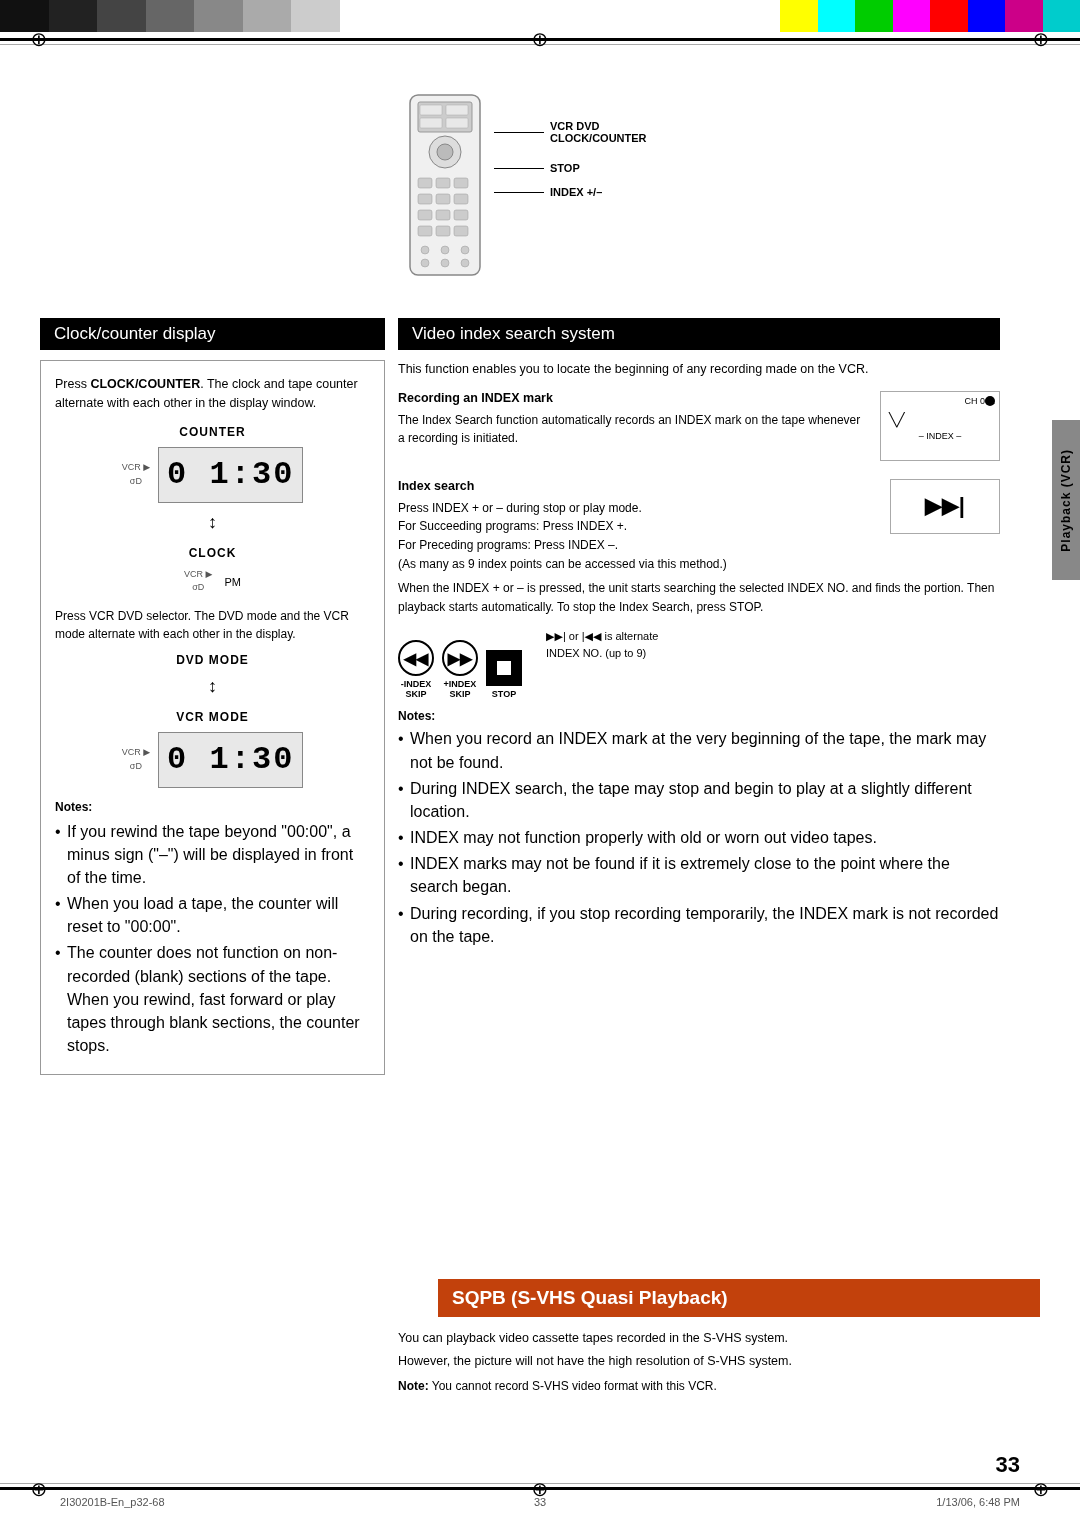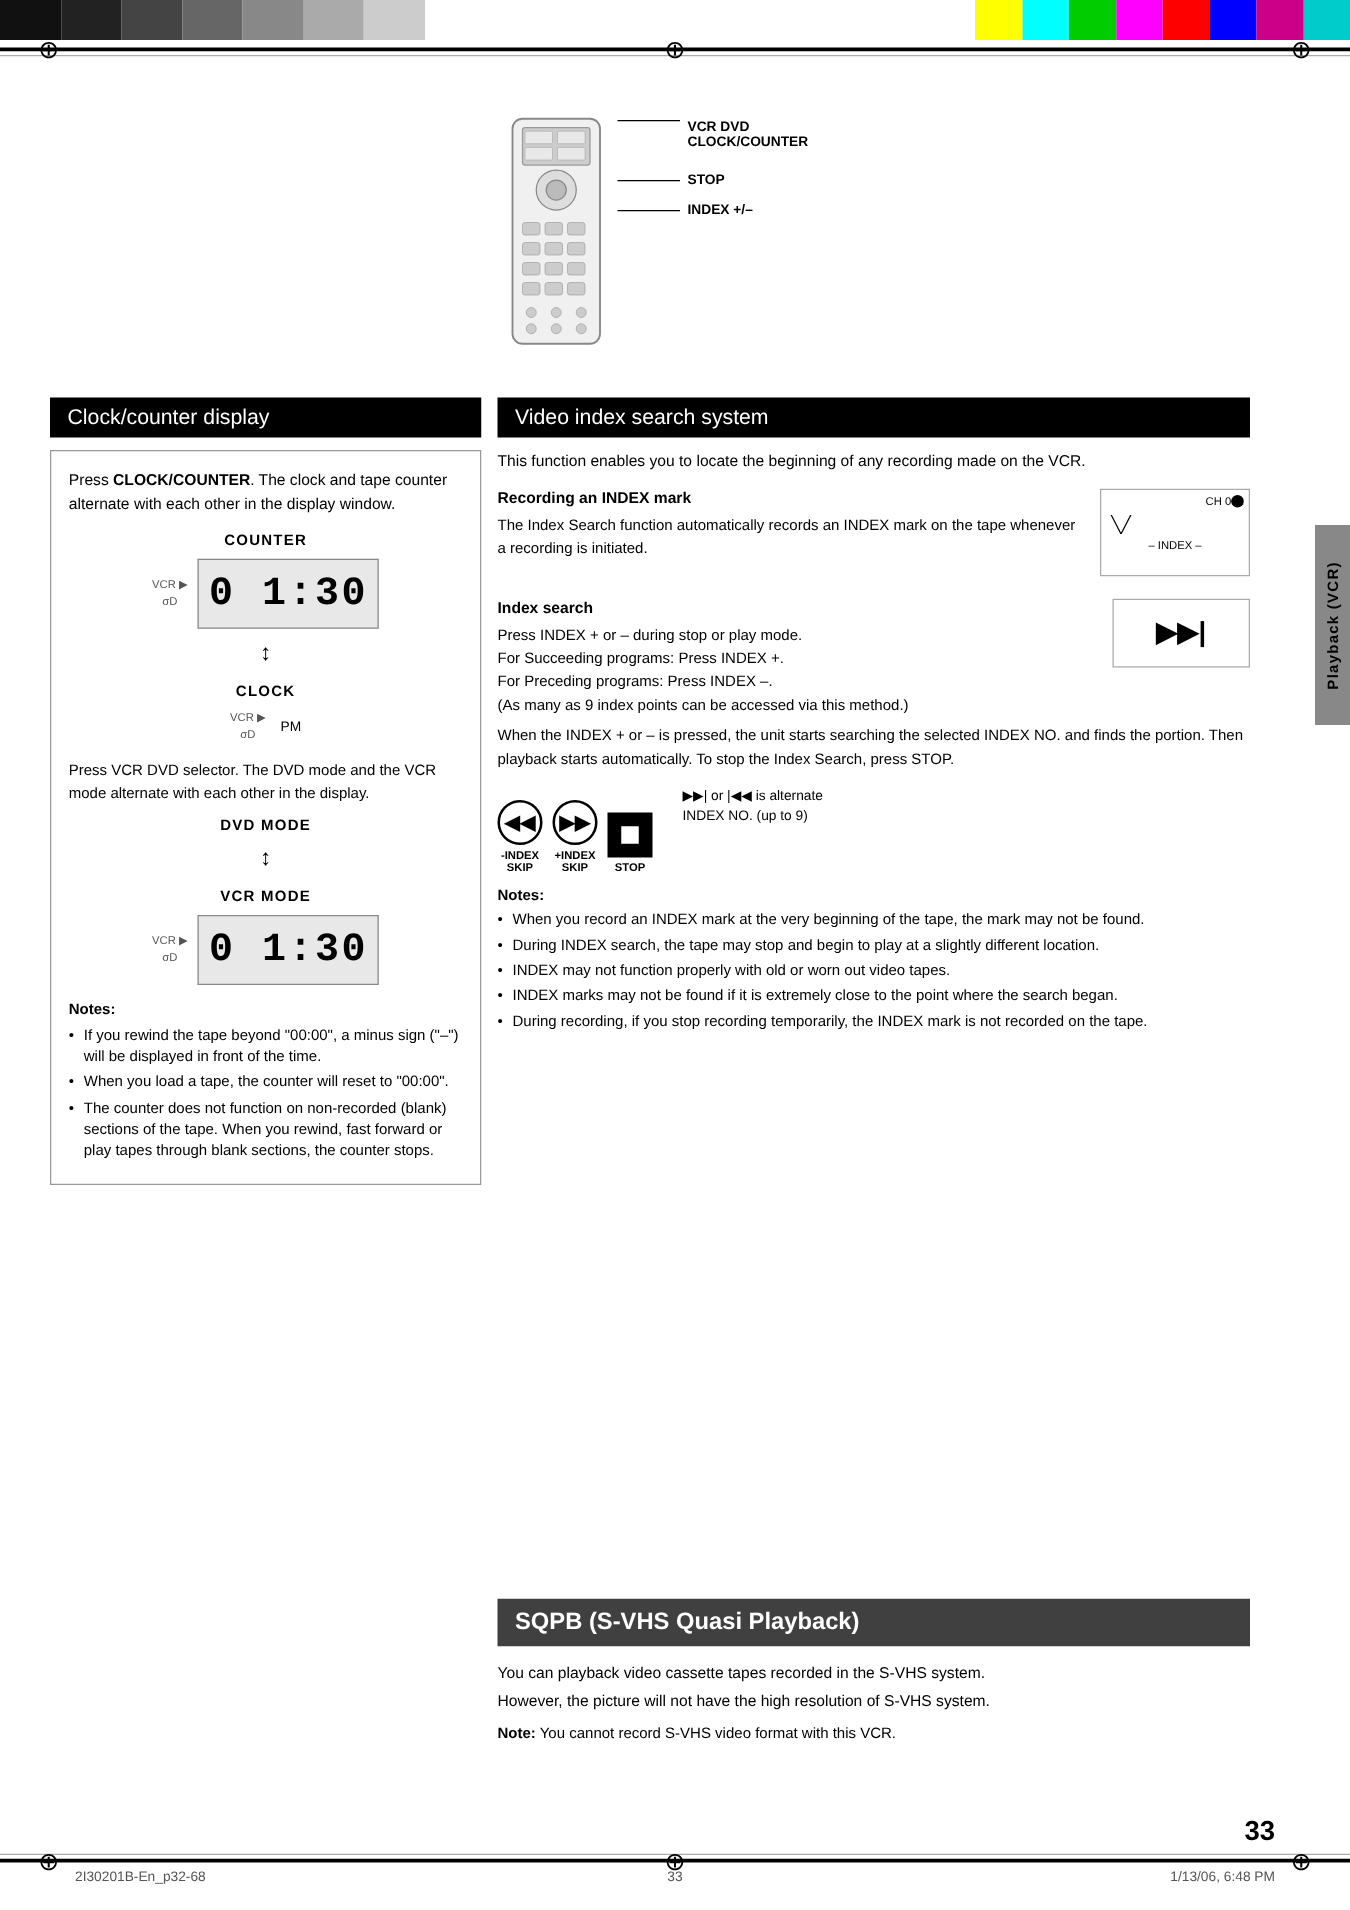--- a/index.html
+++ b/index.html
@@ -459,7 +459,7 @@
     </svg>
     
     <div style="display:inline-block; vertical-align:top; margin-left:4px; margin-top:6px;">
-      <div style="display:flex; align-items:flex-start; margin-bottom:18px;">
+      <div style="display:flex; align-items:center; margin-bottom:18px;margin-top:24px;">
         <div style="width:50px; height:1px; background:#000; margin-right:6px;"></div>
         <div>
           <div style="font-size:11px; font-weight:bold;">VCR DVD</div>

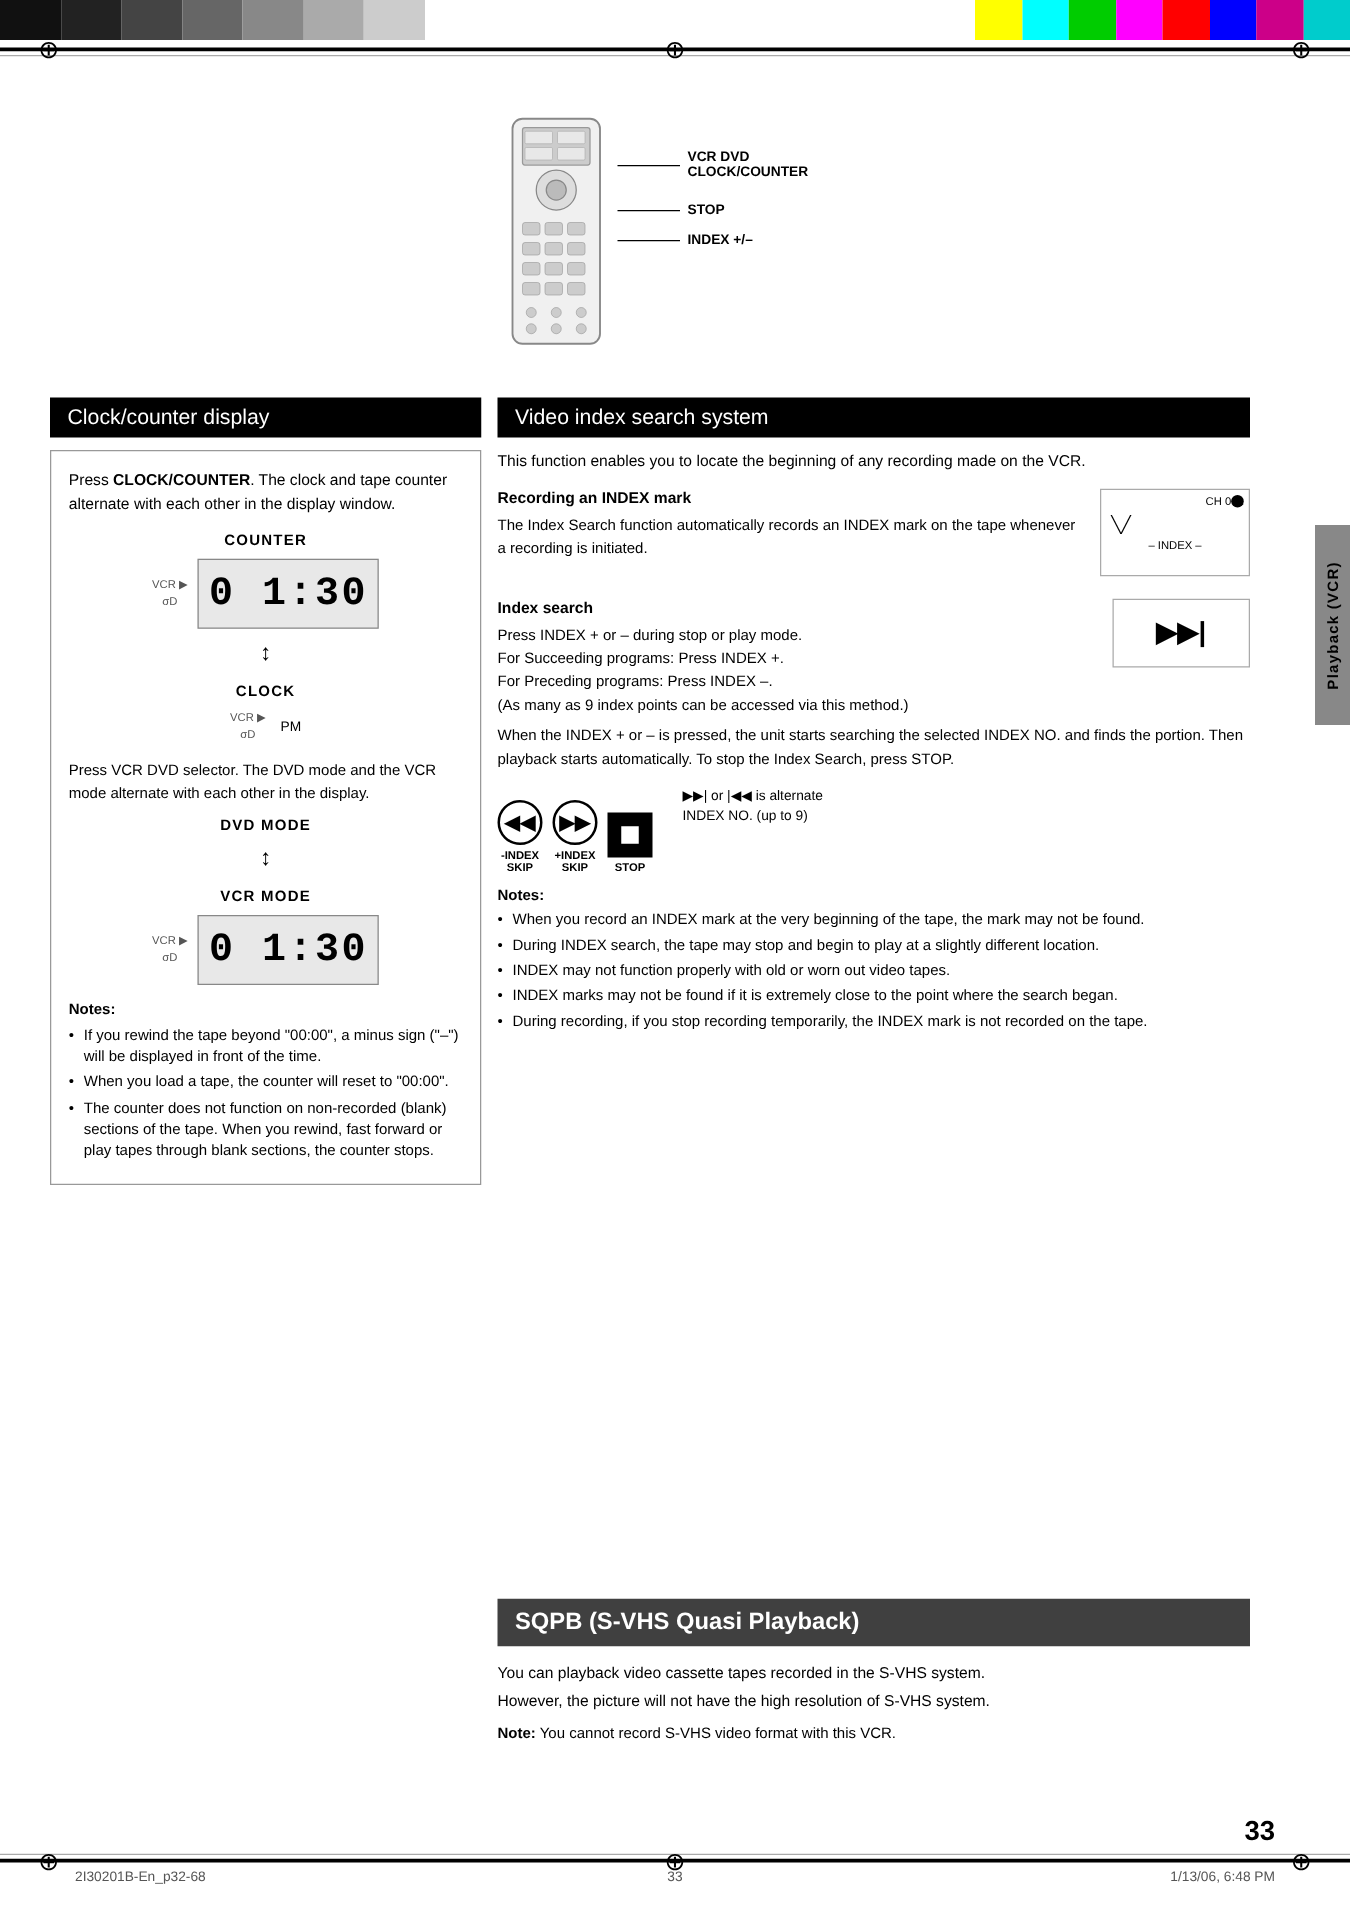--- a/index.html
+++ b/index.html
@@ -328,7 +328,7 @@
       margin: 4px 0 0 0;
     }
     .notes-list li {
-      font-size: 12px;
+      font-size: 16px;
       line-height: 1.45;
       padding-left: 12px;
       position: relative;

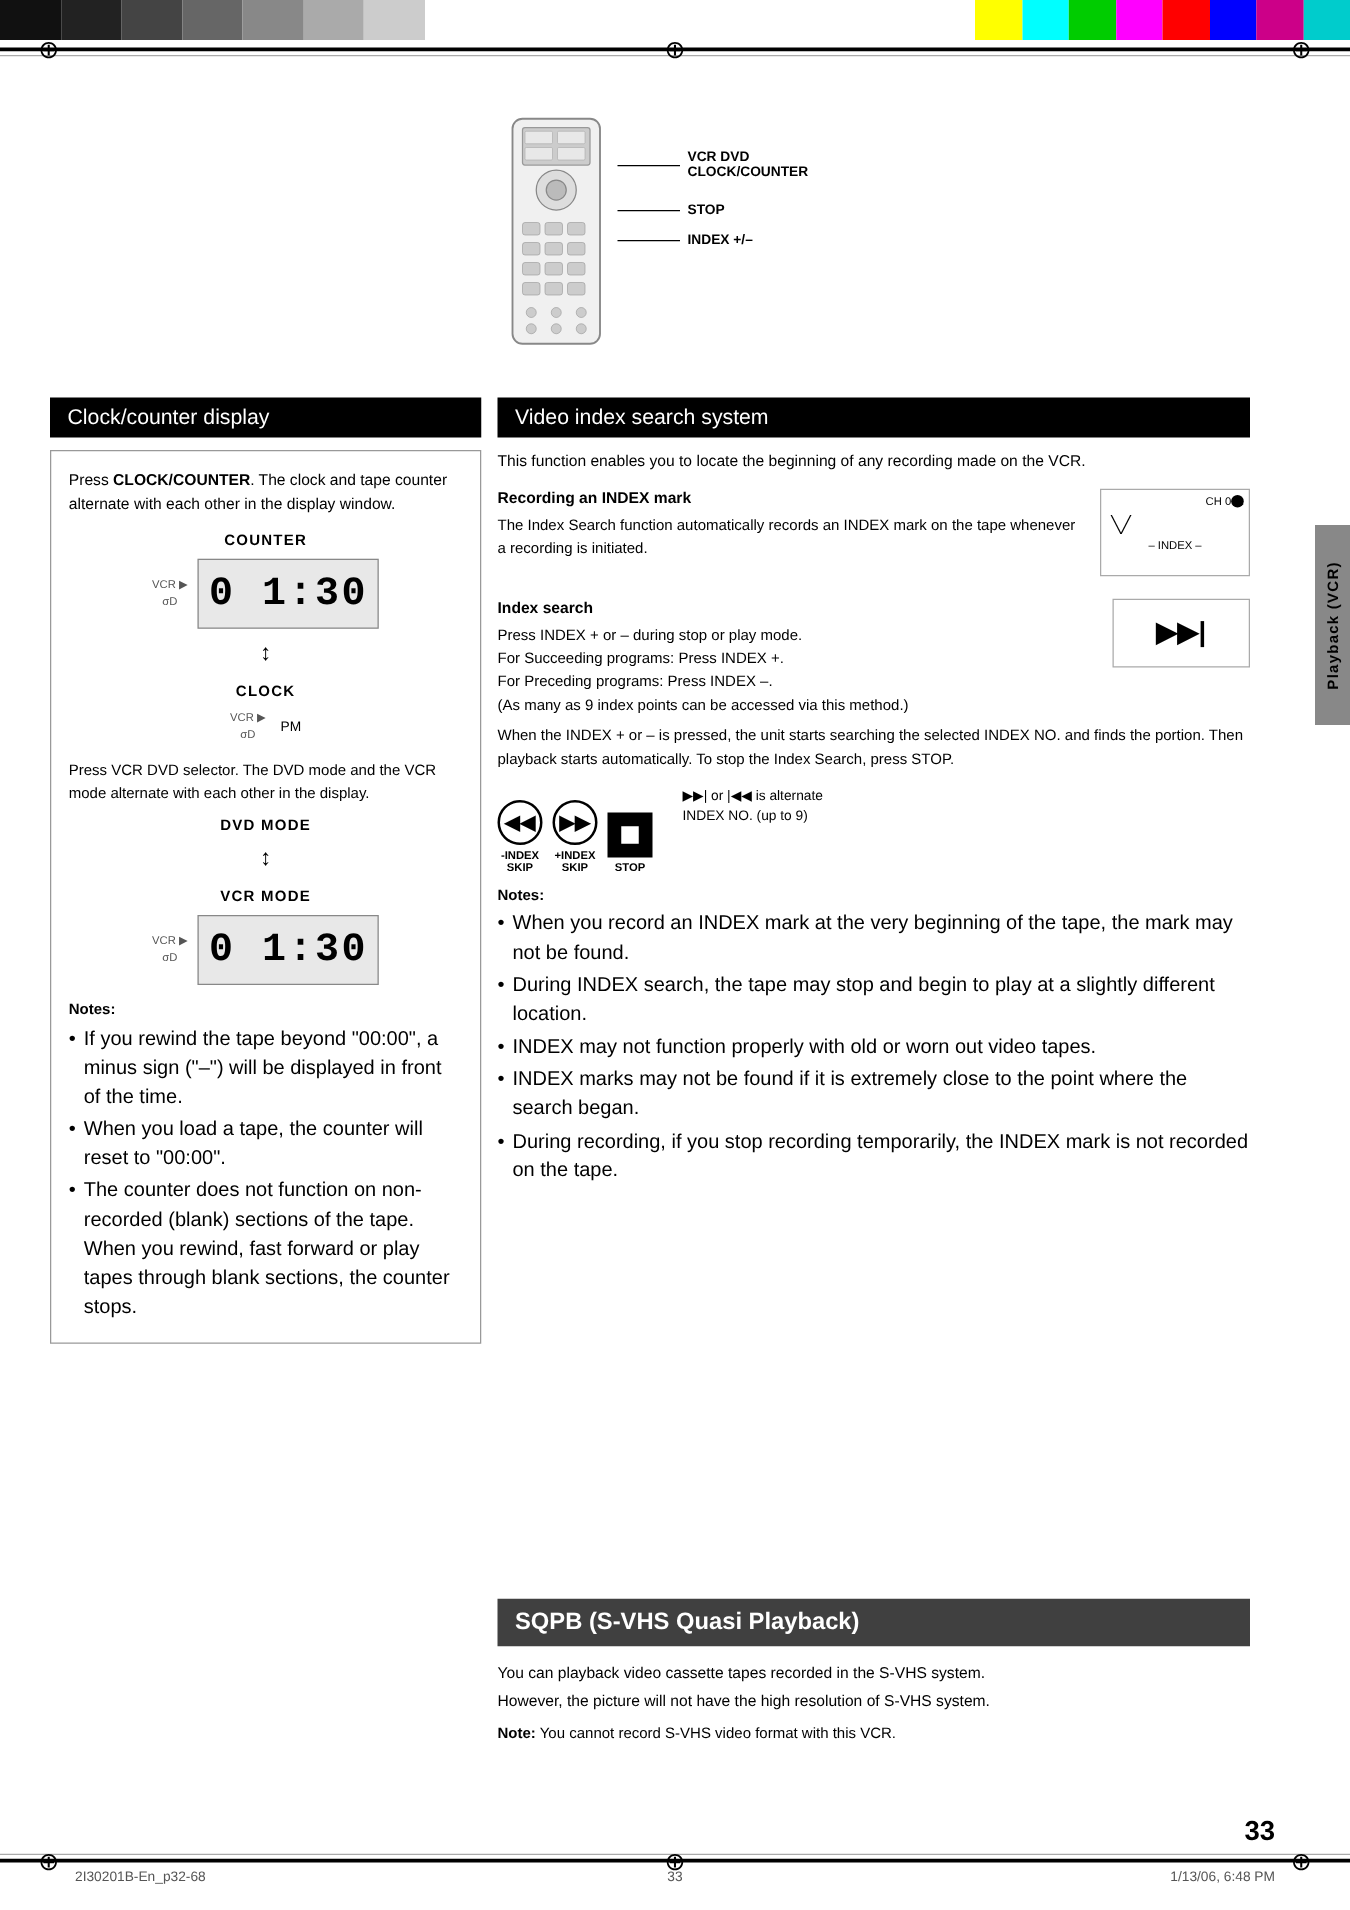--- a/index.html
+++ b/index.html
@@ -340,13 +340,14 @@
       left: 0;
     }
     .sqpb-header {
-      background: #404040;
+      background: #c2410c;
       color: #fff;
       padding: 8px 14px;
       font-size: 19px;
       font-weight: bold;
       display: inline-block;
       width: 100%;
+      margin-left: 40px;
     }
     .sqpb-body {
       border: none;

